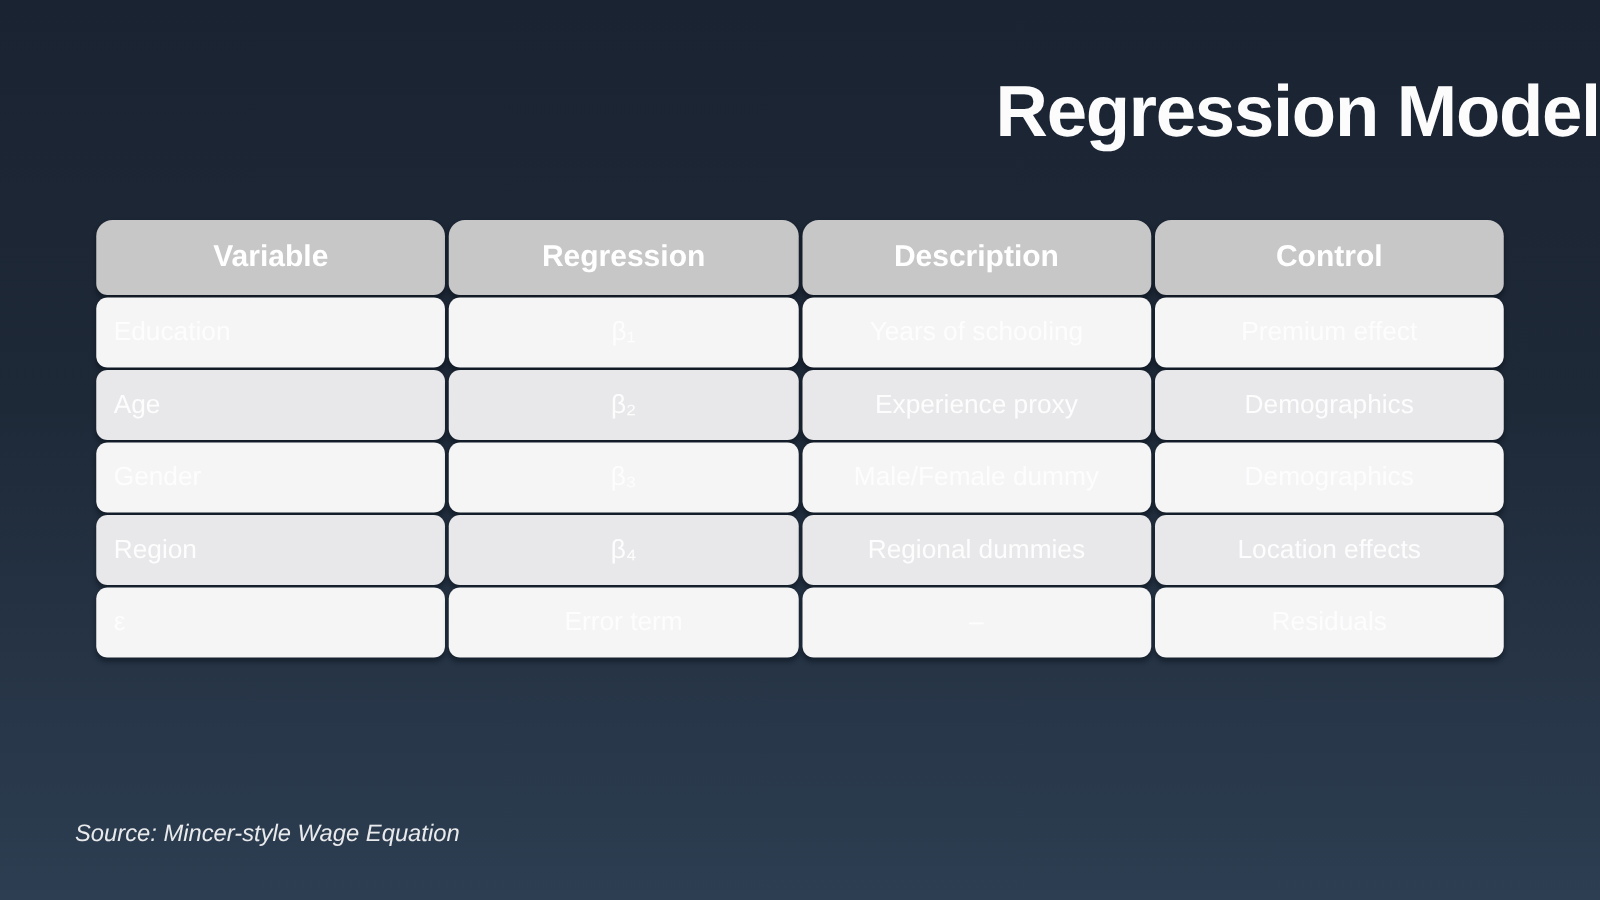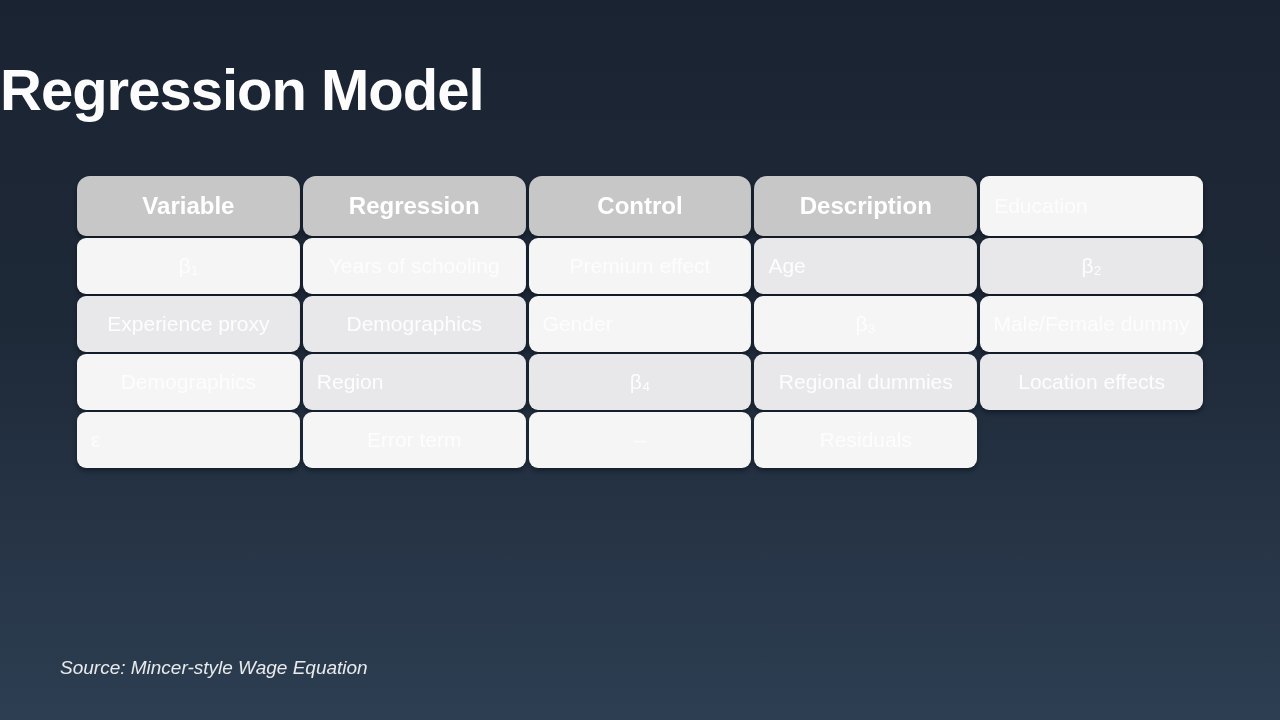--- a/index.html
+++ b/index.html
@@ -21,7 +21,7 @@
     top: 56px;
     left: 0;
     width: 100%;
-    text-align: left;
+    text-align: right;
     font-size: 58px;
     font-weight: 700;
     letter-spacing: -1px;

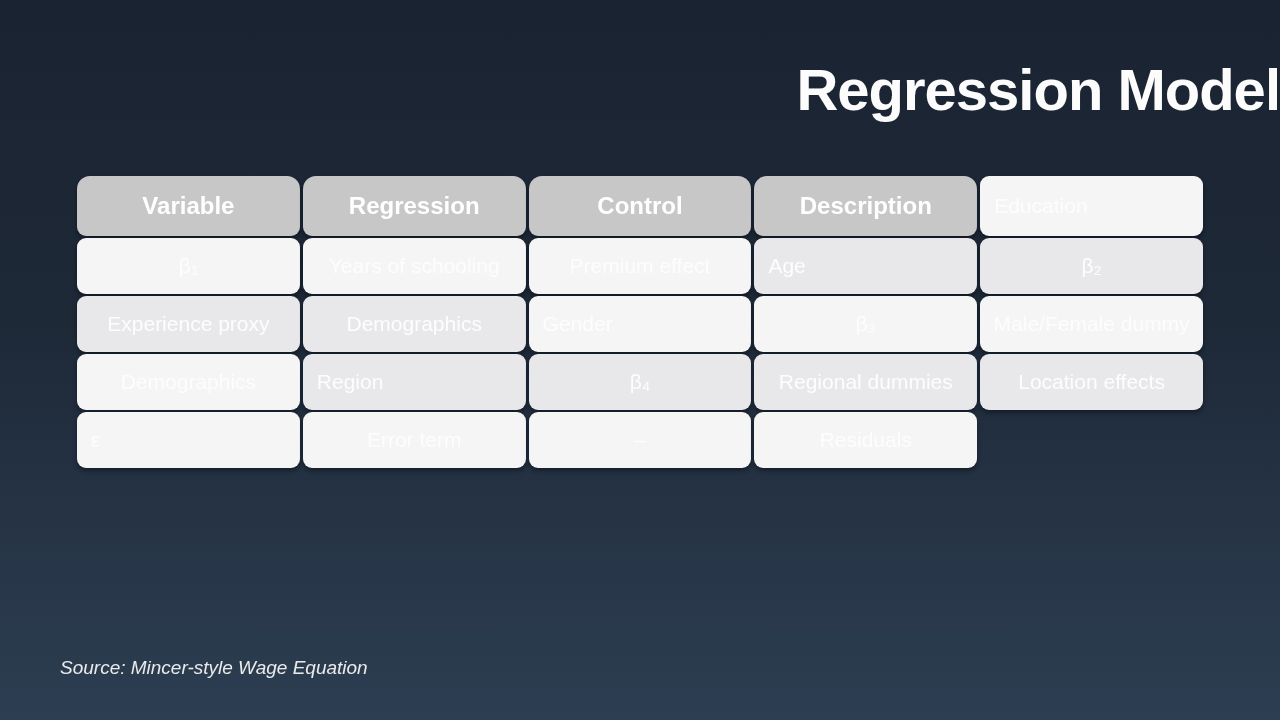--- a/index.html
+++ b/index.html
@@ -34,7 +34,7 @@
     top: 176px;
     width: 1126px;
     display: grid;
-    grid-template-columns: repeat(5, 1fr);
+    grid-template-columns: repeat(4, 1fr);
     grid-template-rows: 60px repeat(5, 56px);
     column-gap: 3px;
     row-gap: 2px;

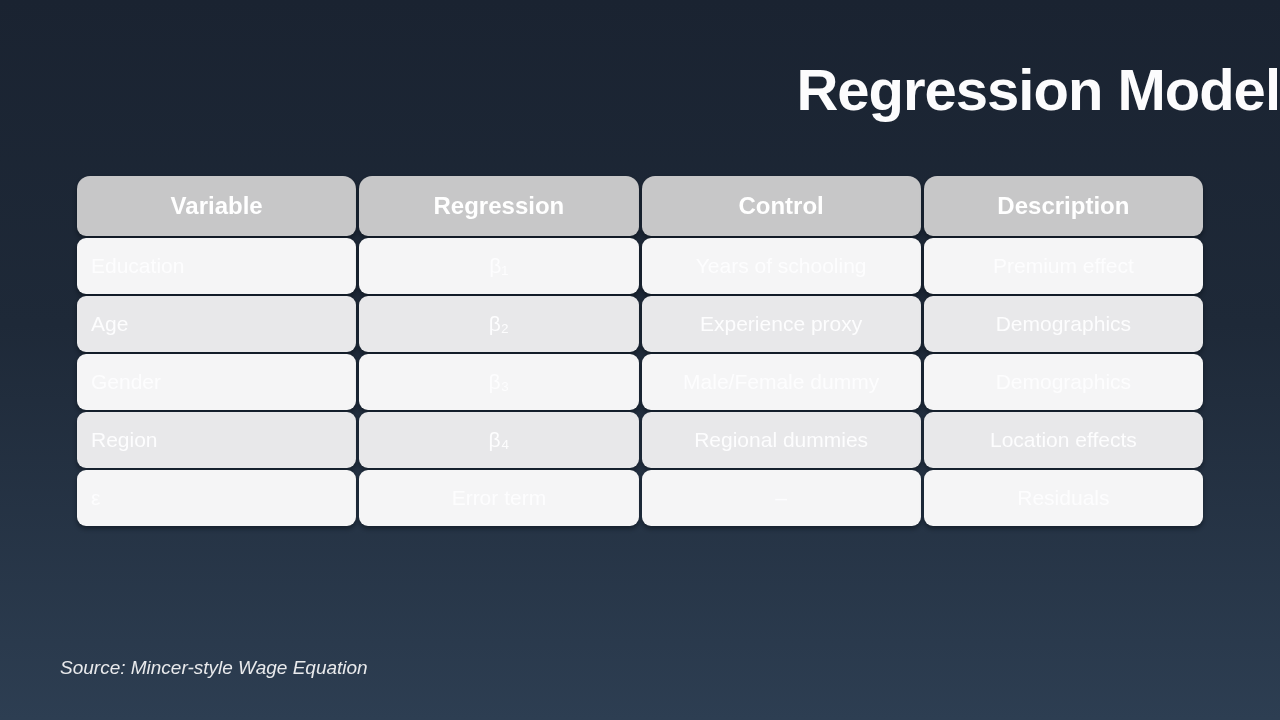--- a/index.html
+++ b/index.html
@@ -92,8 +92,8 @@
 
     <div class="hcell">Variable</div>
     <div class="hcell">Regression</div>
+    <div class="hcell">Description</div>
     <div class="hcell">Control</div>
-    <div class="hcell">Description</div>
 
     <div class="cell first">Education</div>
     <div class="cell">β₁</div>

